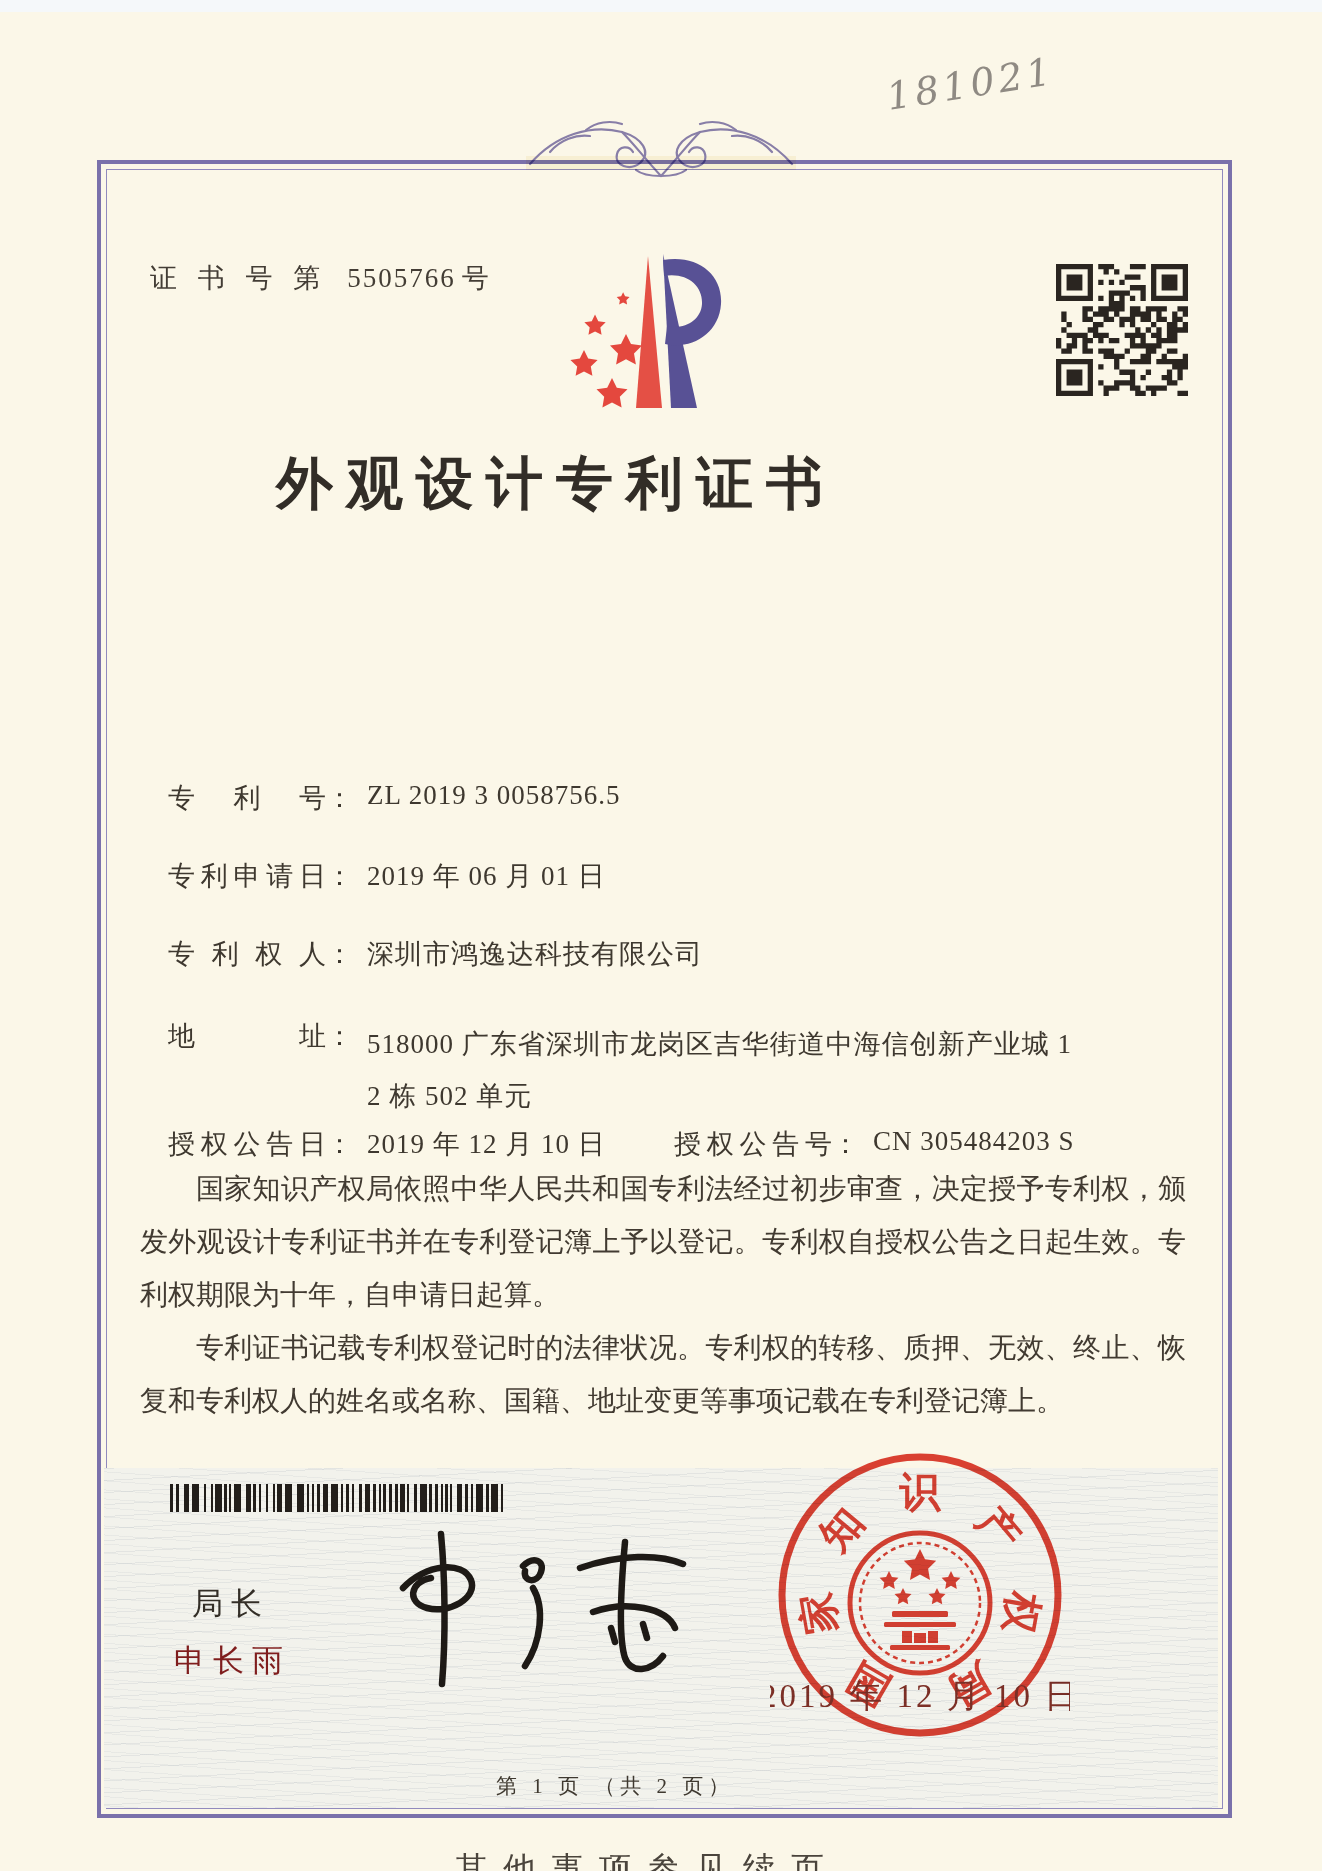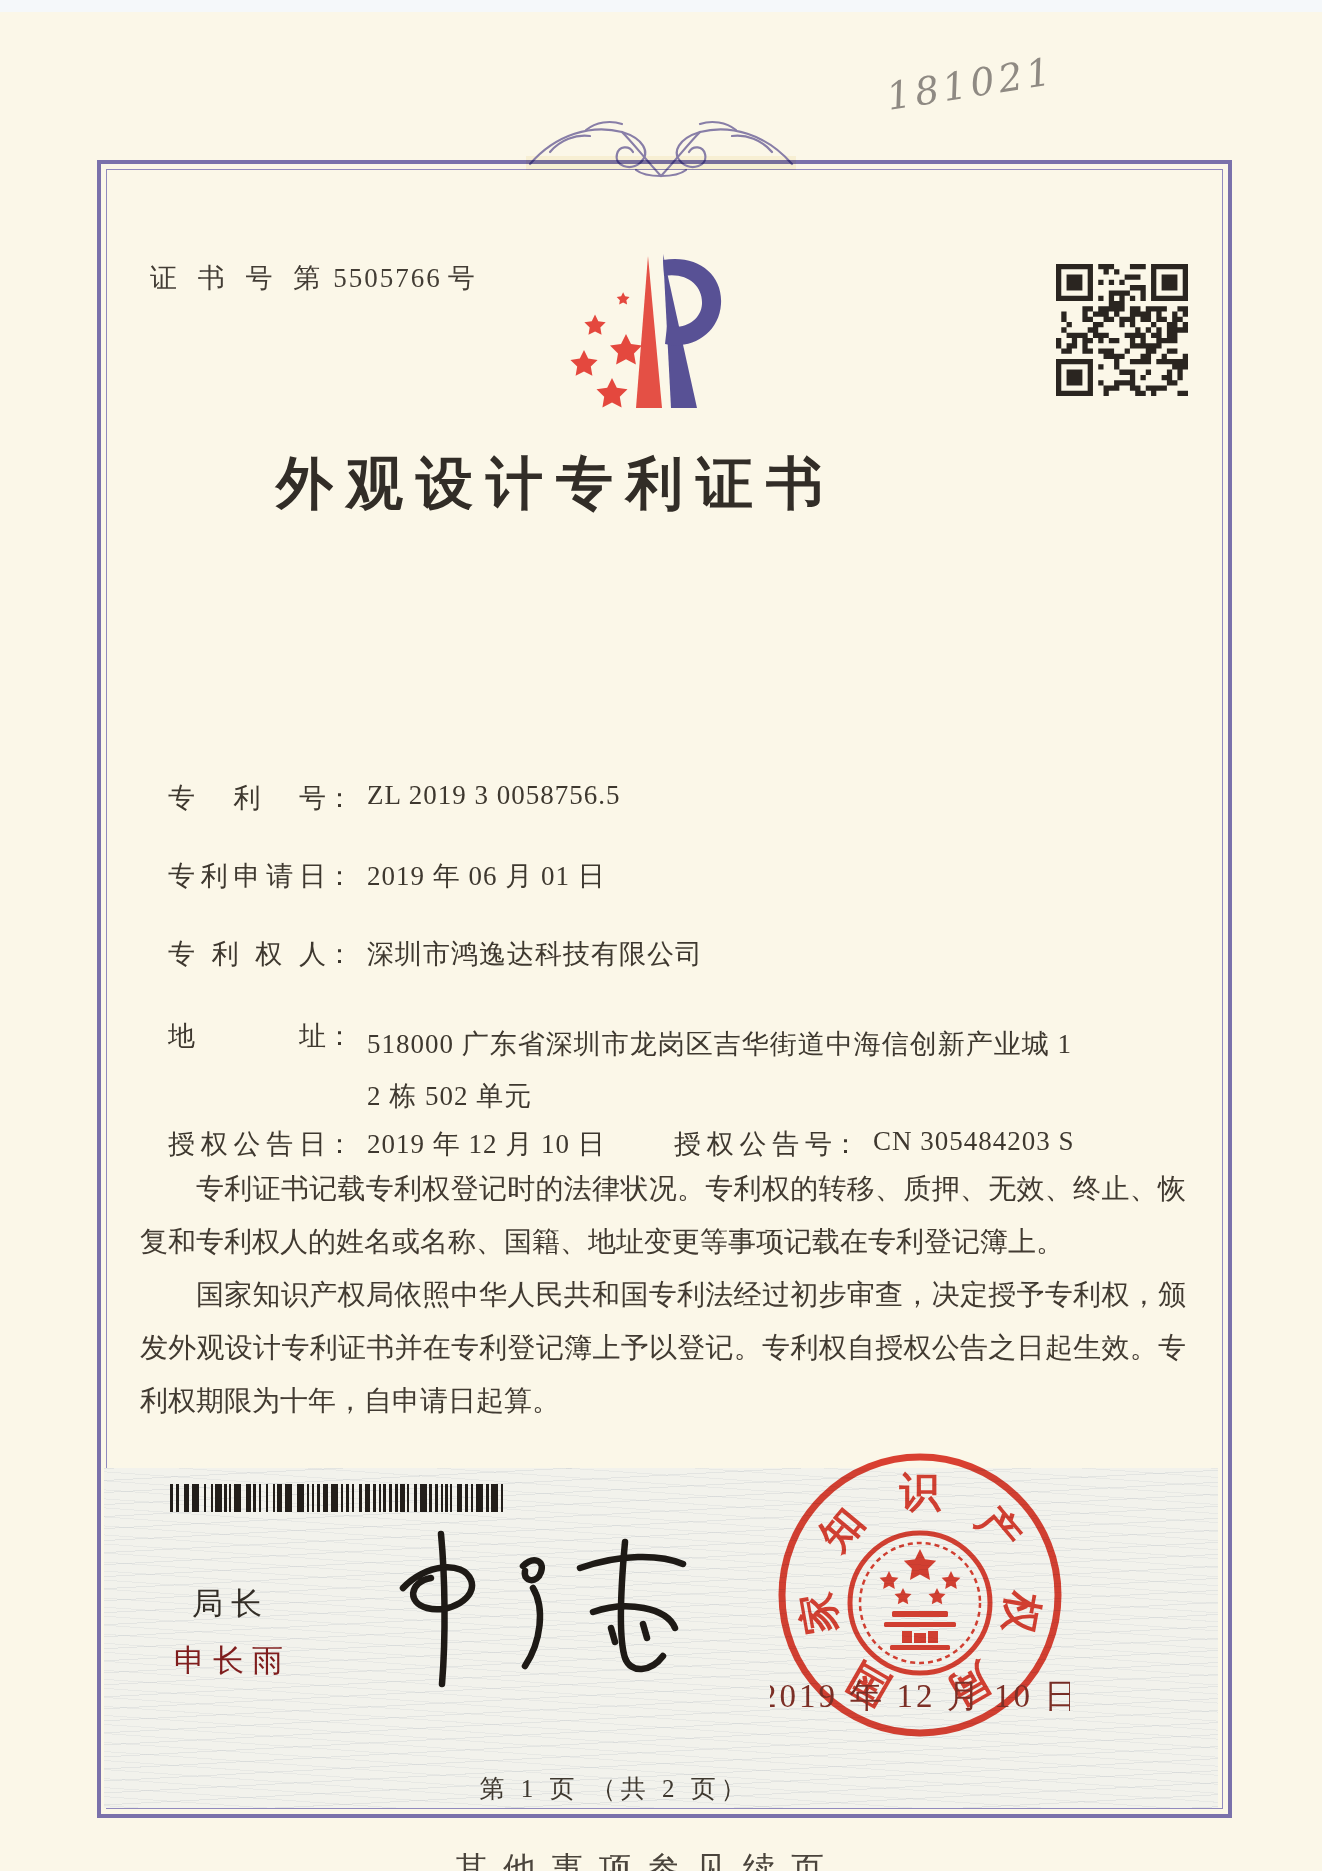--- a/index.html
+++ b/index.html
@@ -16,7 +16,7 @@
                font-family:"DejaVu Serif",serif;}
   
   .certno{position:absolute;left:150px;top:260px;font-size:27px;letter-spacing:7px;color:#433d35;white-space:nowrap;}
-  .certno .num{letter-spacing:2px;padding:0 6px;}
+  .certno .num{letter-spacing:2px;padding:0 6px;margin-left:14px;}
   
   .title{position:absolute;left:0;top:446px;width:1112px;text-align:center;font-size:57px;
          font-weight:bold;letter-spacing:13px;color:#322d27;}

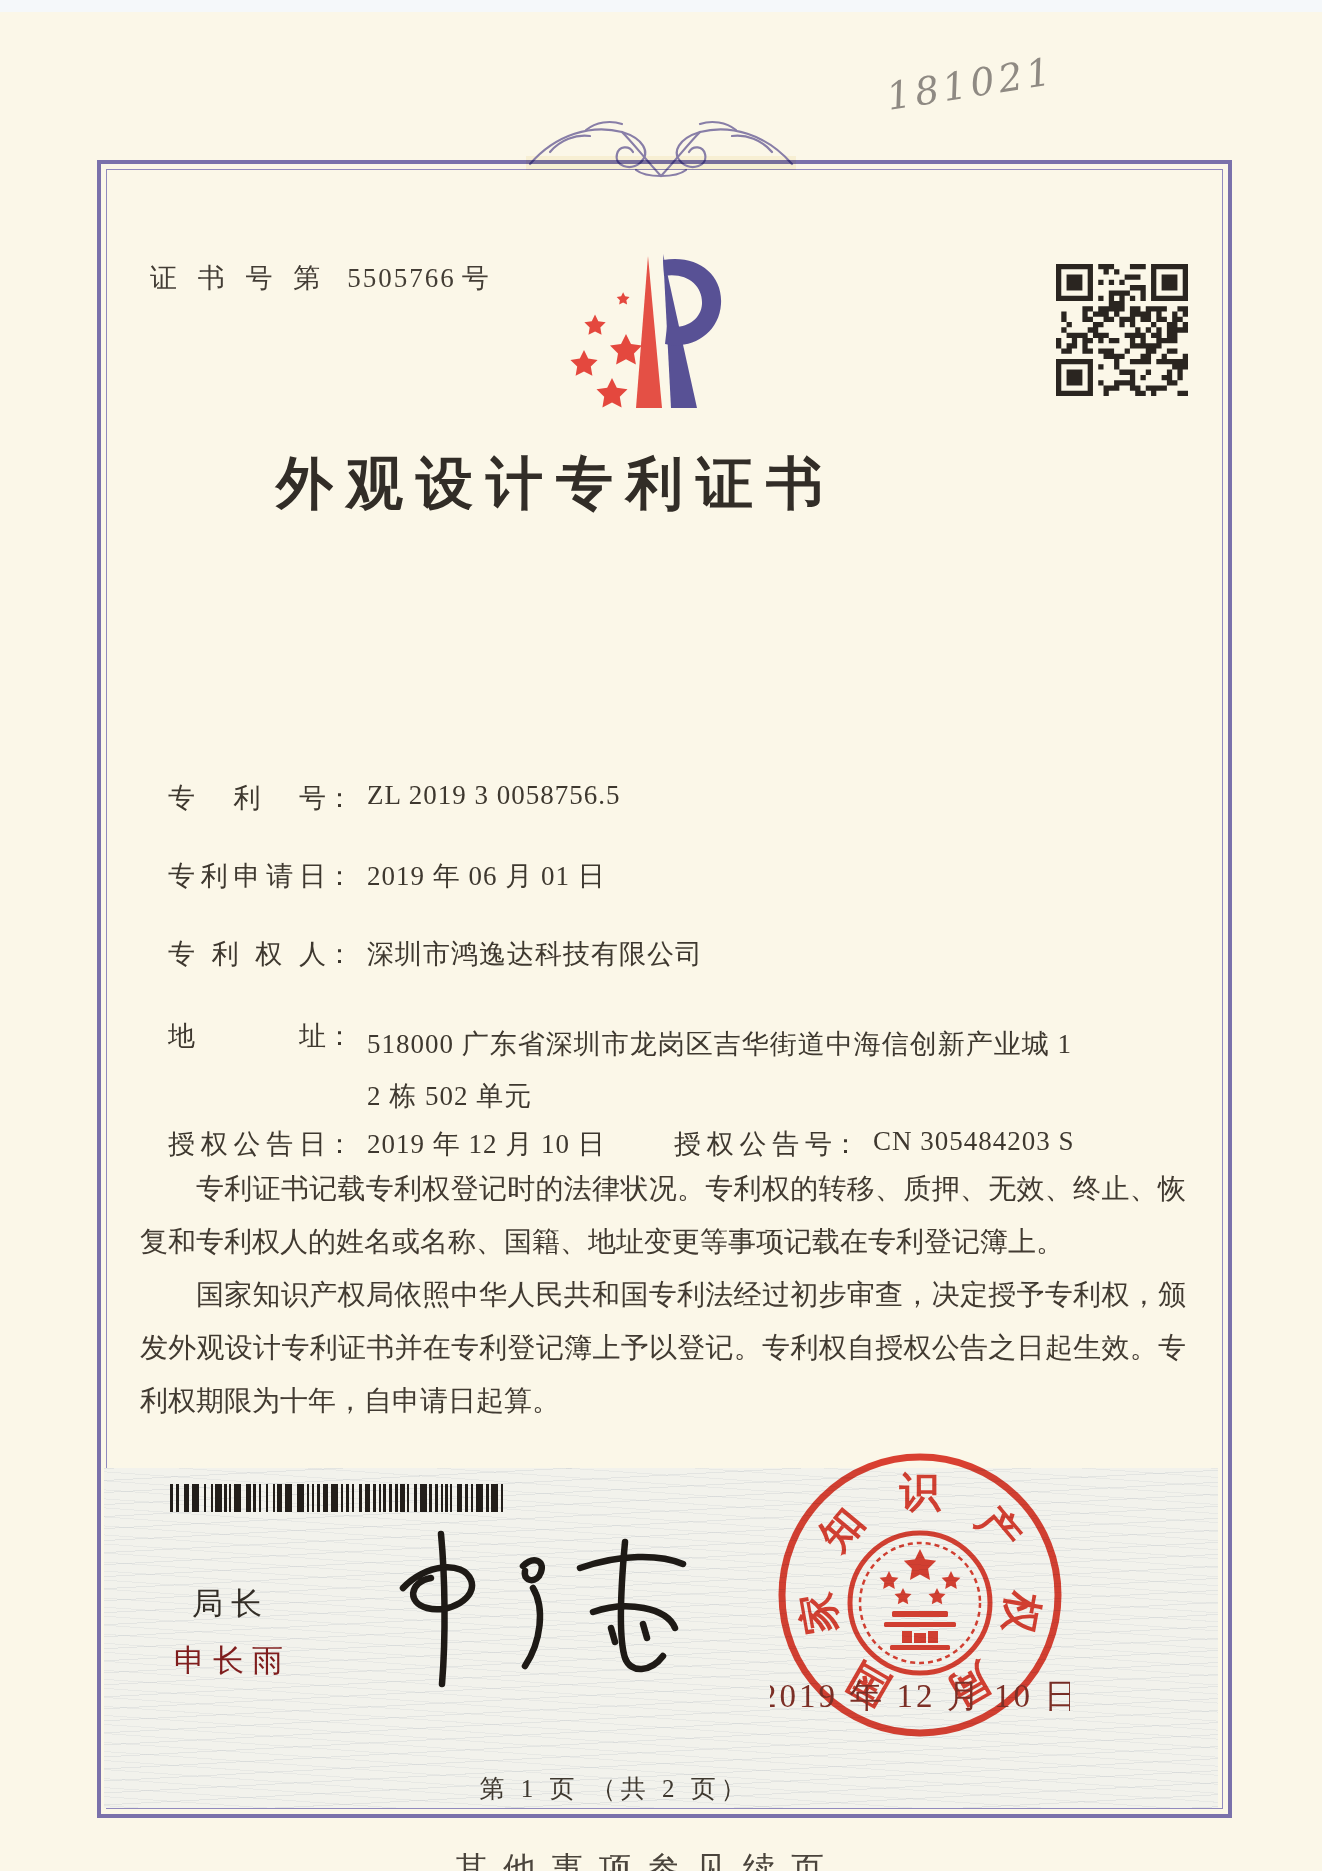--- a/index.html
+++ b/index.html
@@ -133,8 +133,8 @@
   </div>
 
   <div class="paras">
+    <p>国家知识产权局依照中华人民共和国专利法经过初步审查，决定授予专利权，颁发外观设计专利证书并在专利登记簿上予以登记。专利权自授权公告之日起生效。专利权期限为十年，自申请日起算。</p>
     <p>专利证书记载专利权登记时的法律状况。专利权的转移、质押、无效、终止、恢复和专利权人的姓名或名称、国籍、地址变更等事项记载在专利登记簿上。</p>
-    <p>国家知识产权局依照中华人民共和国专利法经过初步审查，决定授予专利权，颁发外观设计专利证书并在专利登记簿上予以登记。专利权自授权公告之日起生效。专利权期限为十年，自申请日起算。</p>
   </div>
 
   <div class="waves"></div>

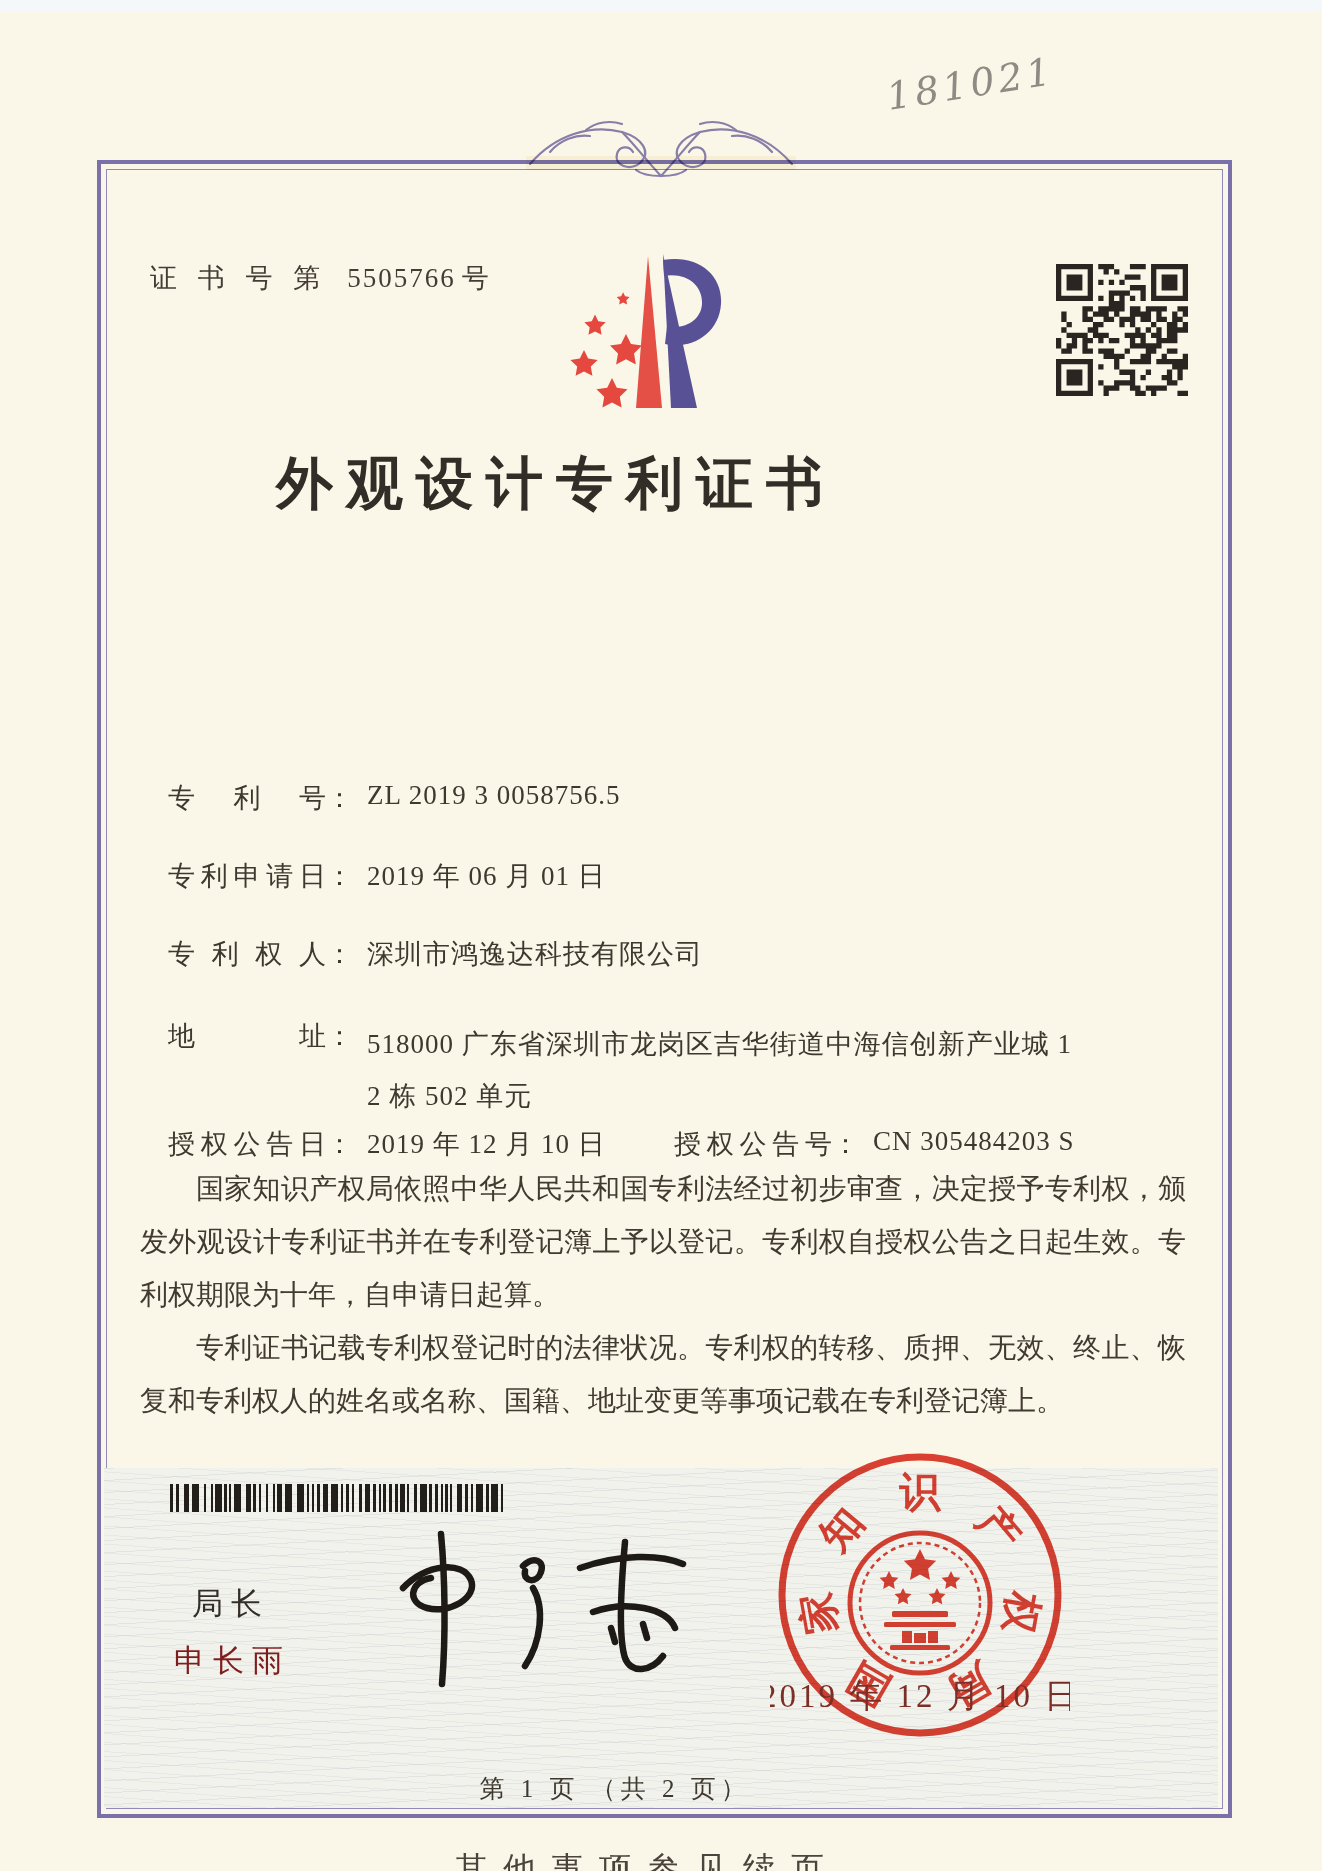--- a/index.html
+++ b/index.html
@@ -47,7 +47,7 @@
   .sealchar{font-size:41px;font-weight:bold;fill:#dc382a;font-family:"Liberation Serif","DejaVu Serif",serif;}
   .sealdate{font-size:33px;fill:#7c261d;letter-spacing:3px;font-family:"Liberation Serif","DejaVu Serif",serif;}
   
-  .footer{position:absolute;left:380px;top:1772px;width:470px;text-align:center;font-size:25px;
+  .footer{position:absolute;left:380px;top:1772px;width:470px;text-align:center;font-size:21px;
           letter-spacing:5px;color:#3e382f;}
   .partial{position:absolute;left:455px;top:1847px;font-size:33px;letter-spacing:15px;color:#4a443c;}
 </style>

